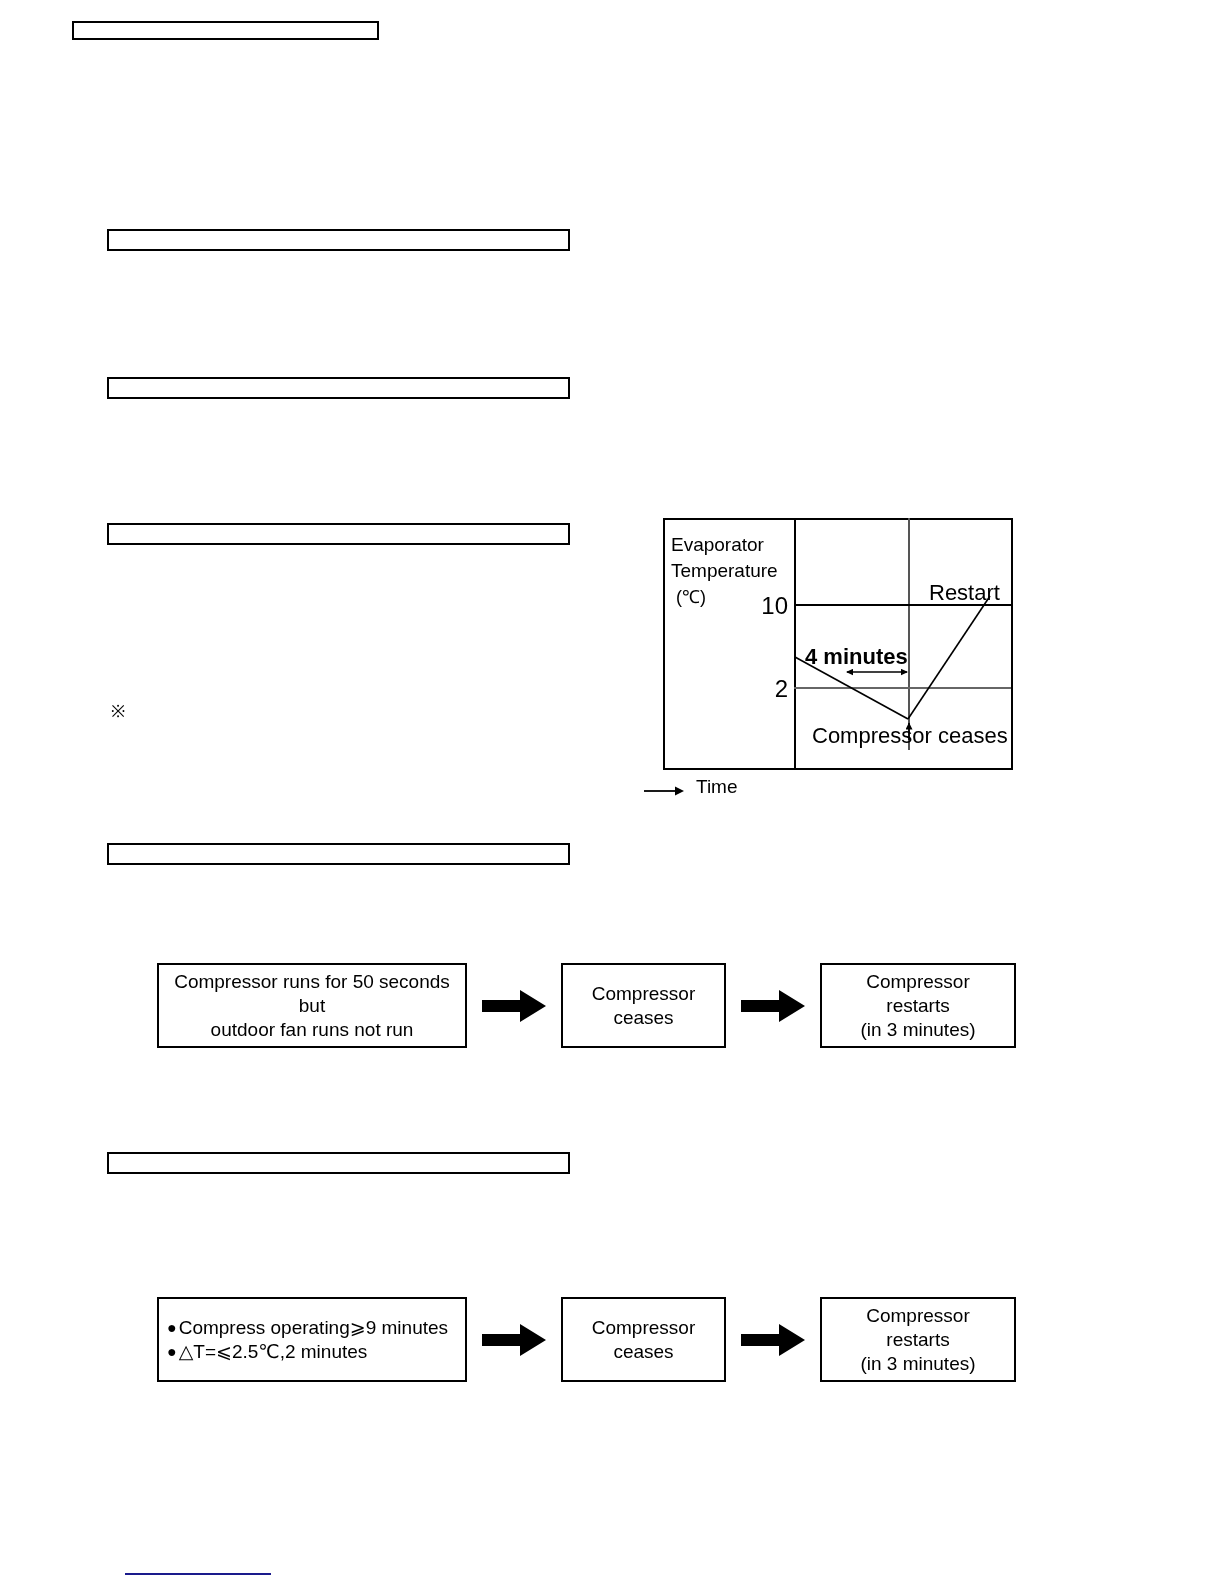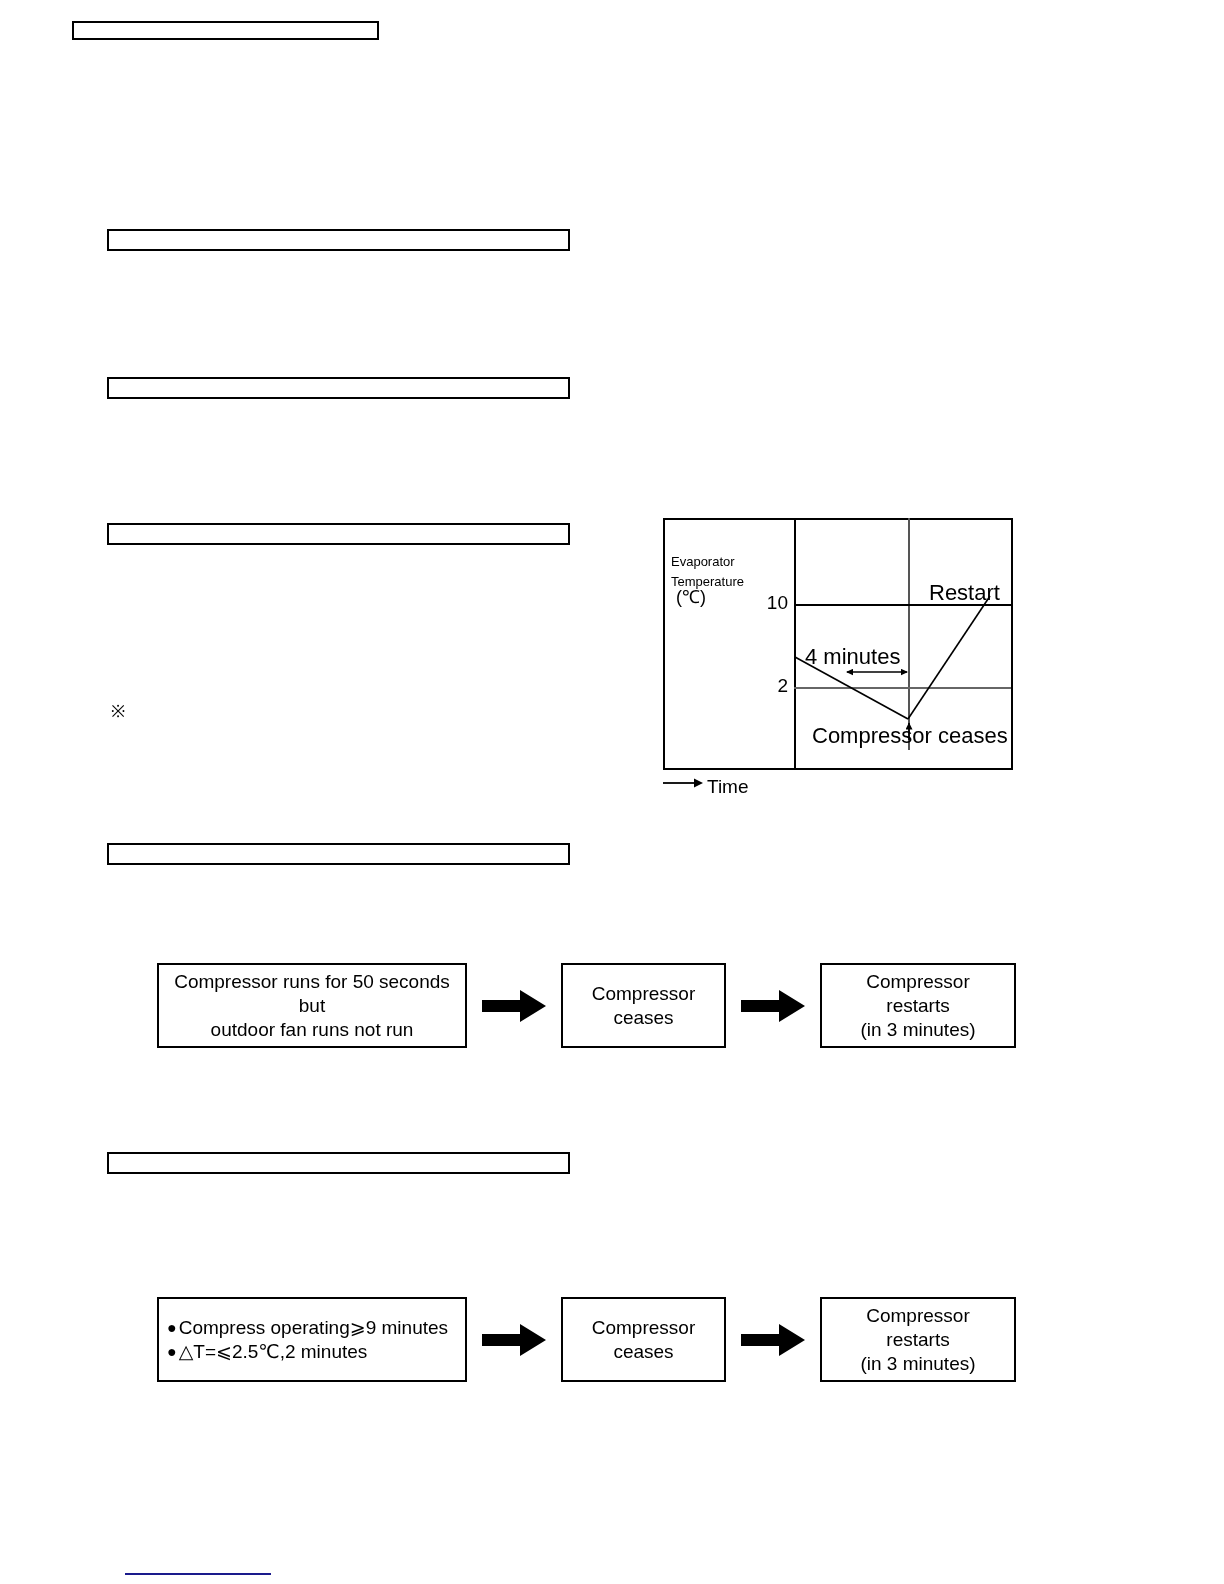--- a/index.html
+++ b/index.html
@@ -64,10 +64,9 @@
   .chart-hline.gray { background: #666666; }
   .axis-title {
     position: absolute;
-    font-size: 13px;
-    line-height: 20px;
+    font-size: 19px;
+    line-height: 26px;
     white-space: pre-line;
-    margin-top: 20px;
   }
   .axis-unit {
     position: absolute;

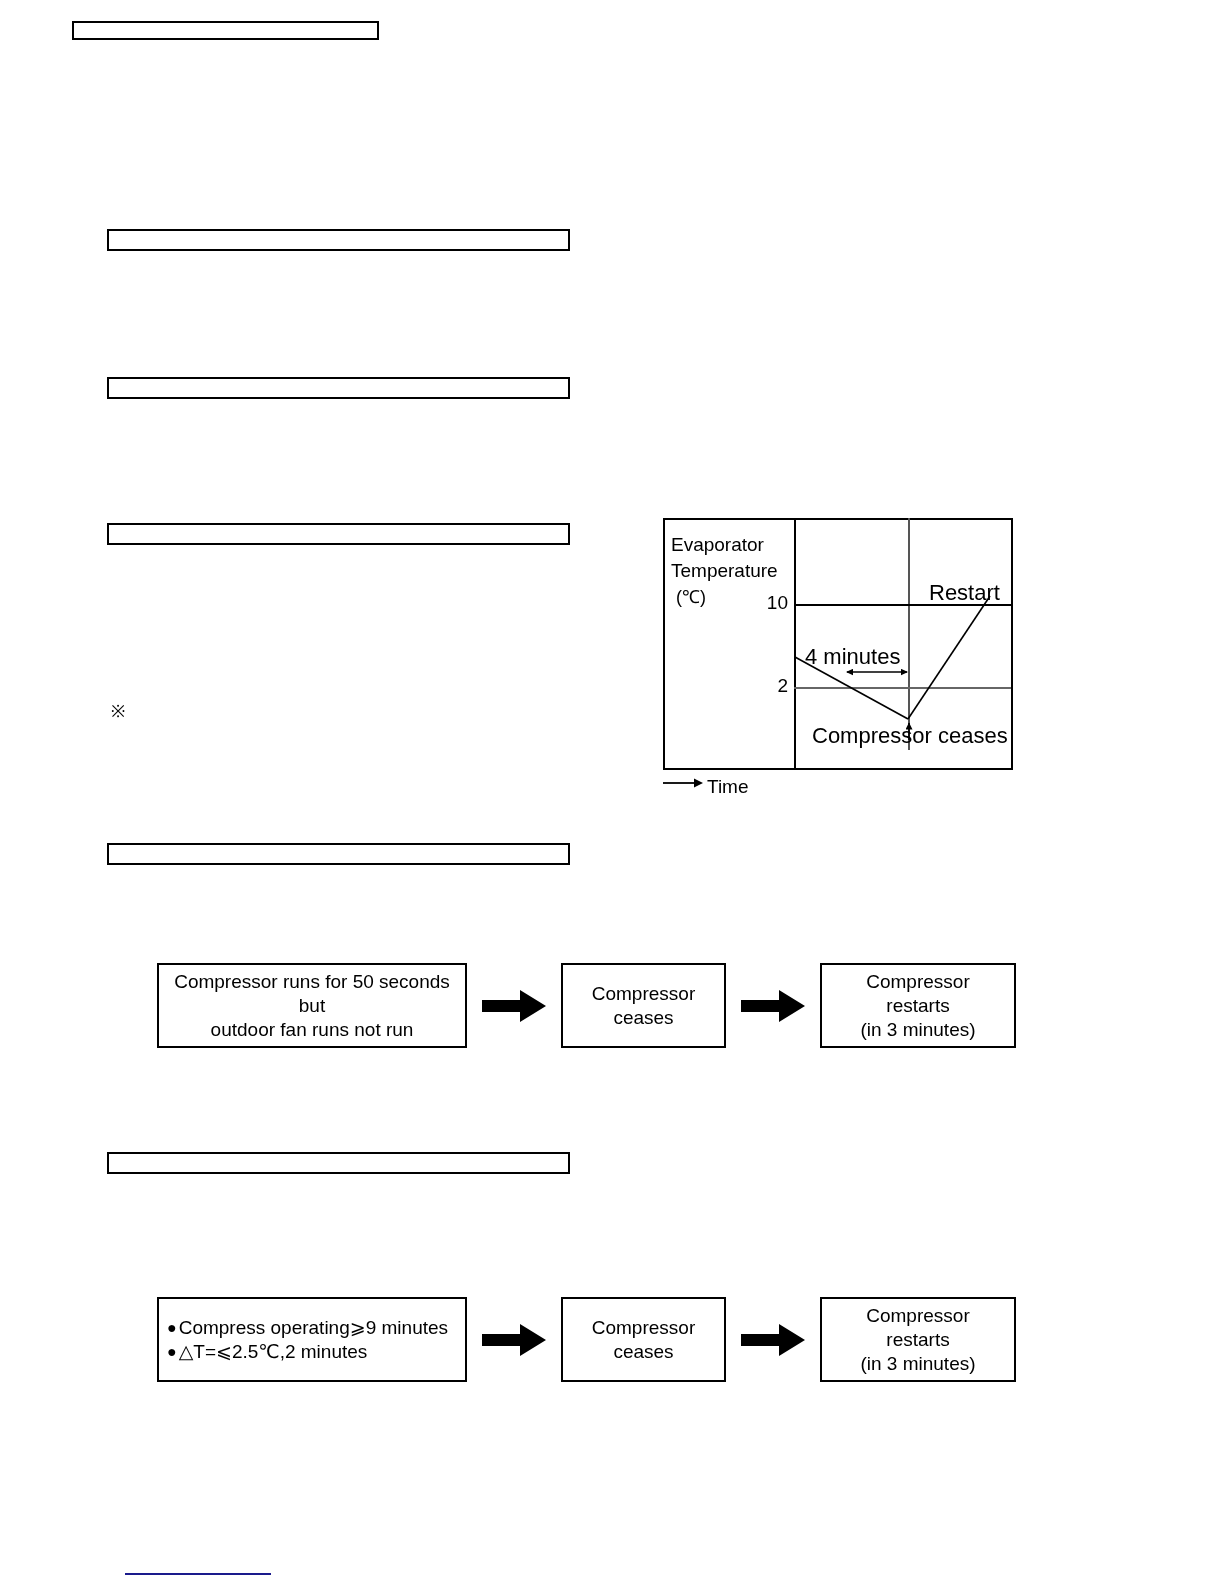--- a/index.html
+++ b/index.html
@@ -74,7 +74,7 @@
   }
   .tick-label {
     position: absolute;
-    font-size: 19px;
+    font-size: 24px;
     text-align: right;
   }
   .chart-anno {

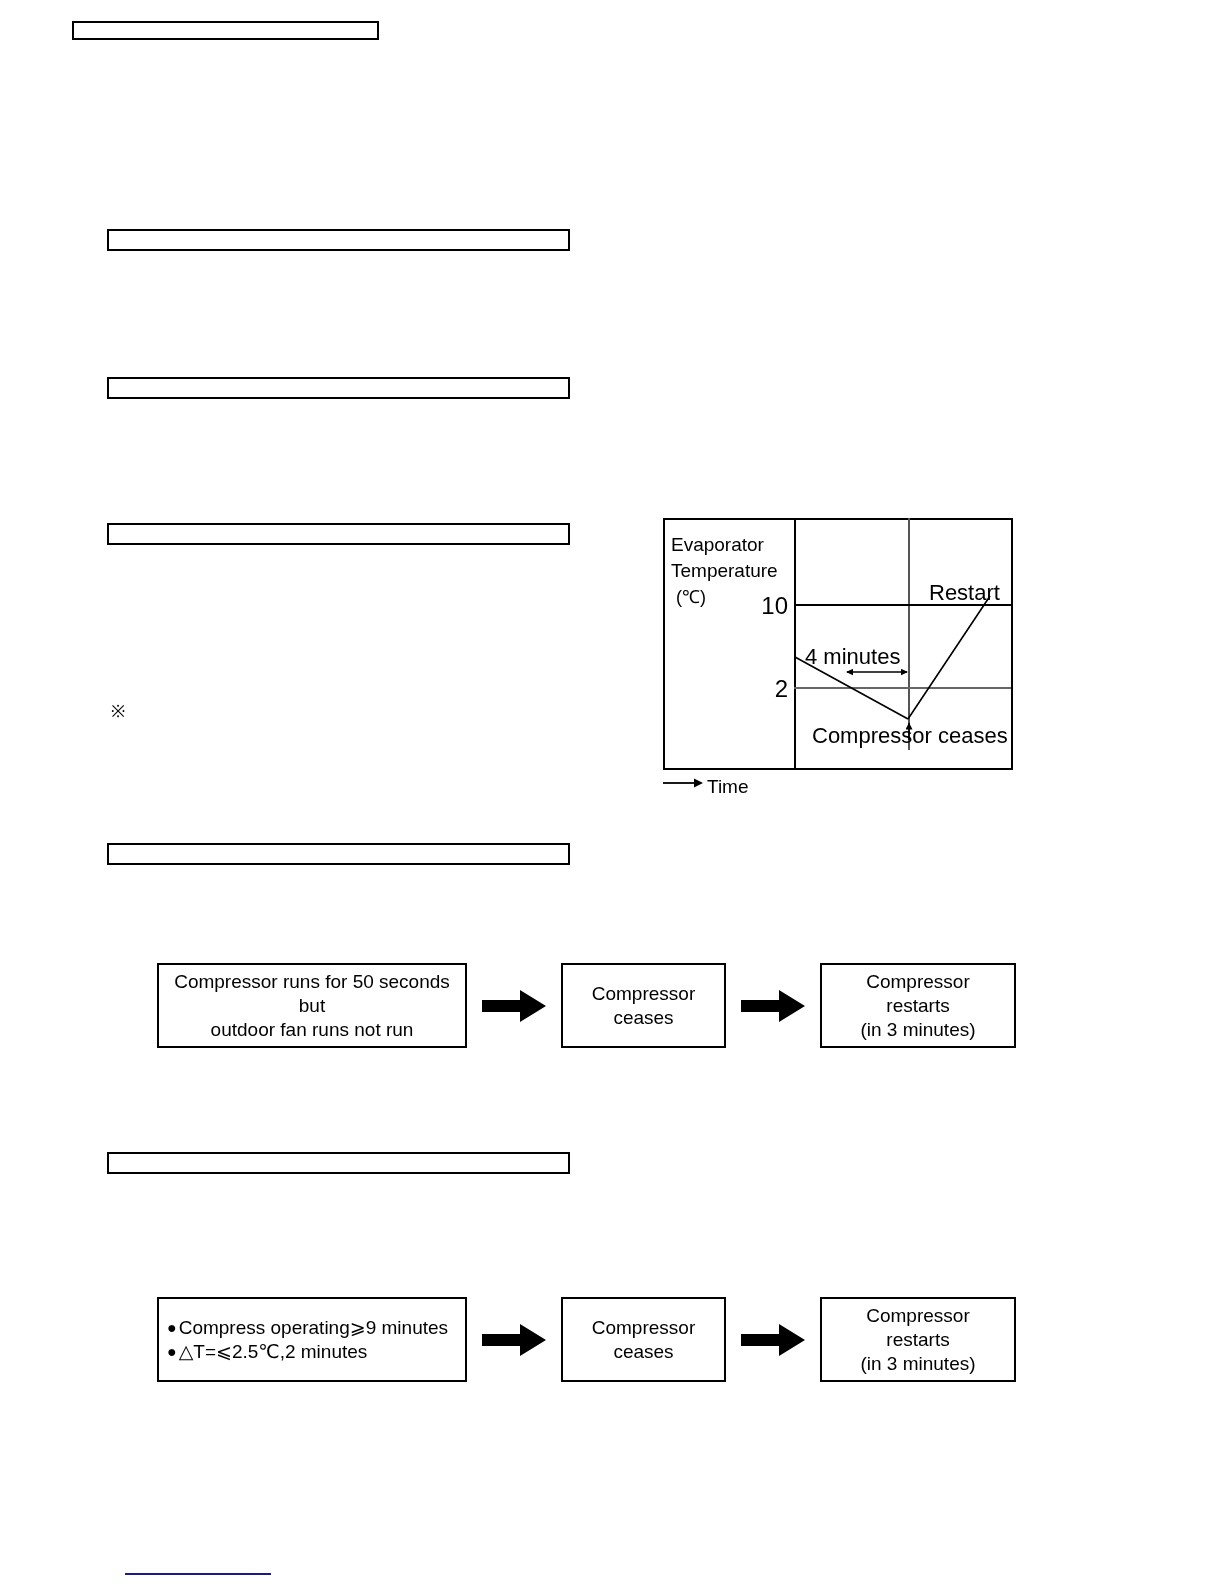--- a/index.html
+++ b/index.html
@@ -188,7 +188,7 @@
     <div class="tick-label" style="left:85px; top:157px; width:40px;">2</div>
 
     <div class="chart-anno" style="left:266px; top:62px;">Restart</div>
-    <div class="chart-anno" style="left:142px; top:126px;">4 minutes</div>
+    <div class="chart-anno" style="left:142px; top:126px;font-weight:bold;">4 minutes</div>
     <div class="chart-anno" style="left:149px; top:205px;">Compressor ceases</div>
 
     <svg id="chart-svg" viewBox="0 0 350 252" xmlns="http://www.w3.org/2000/svg">

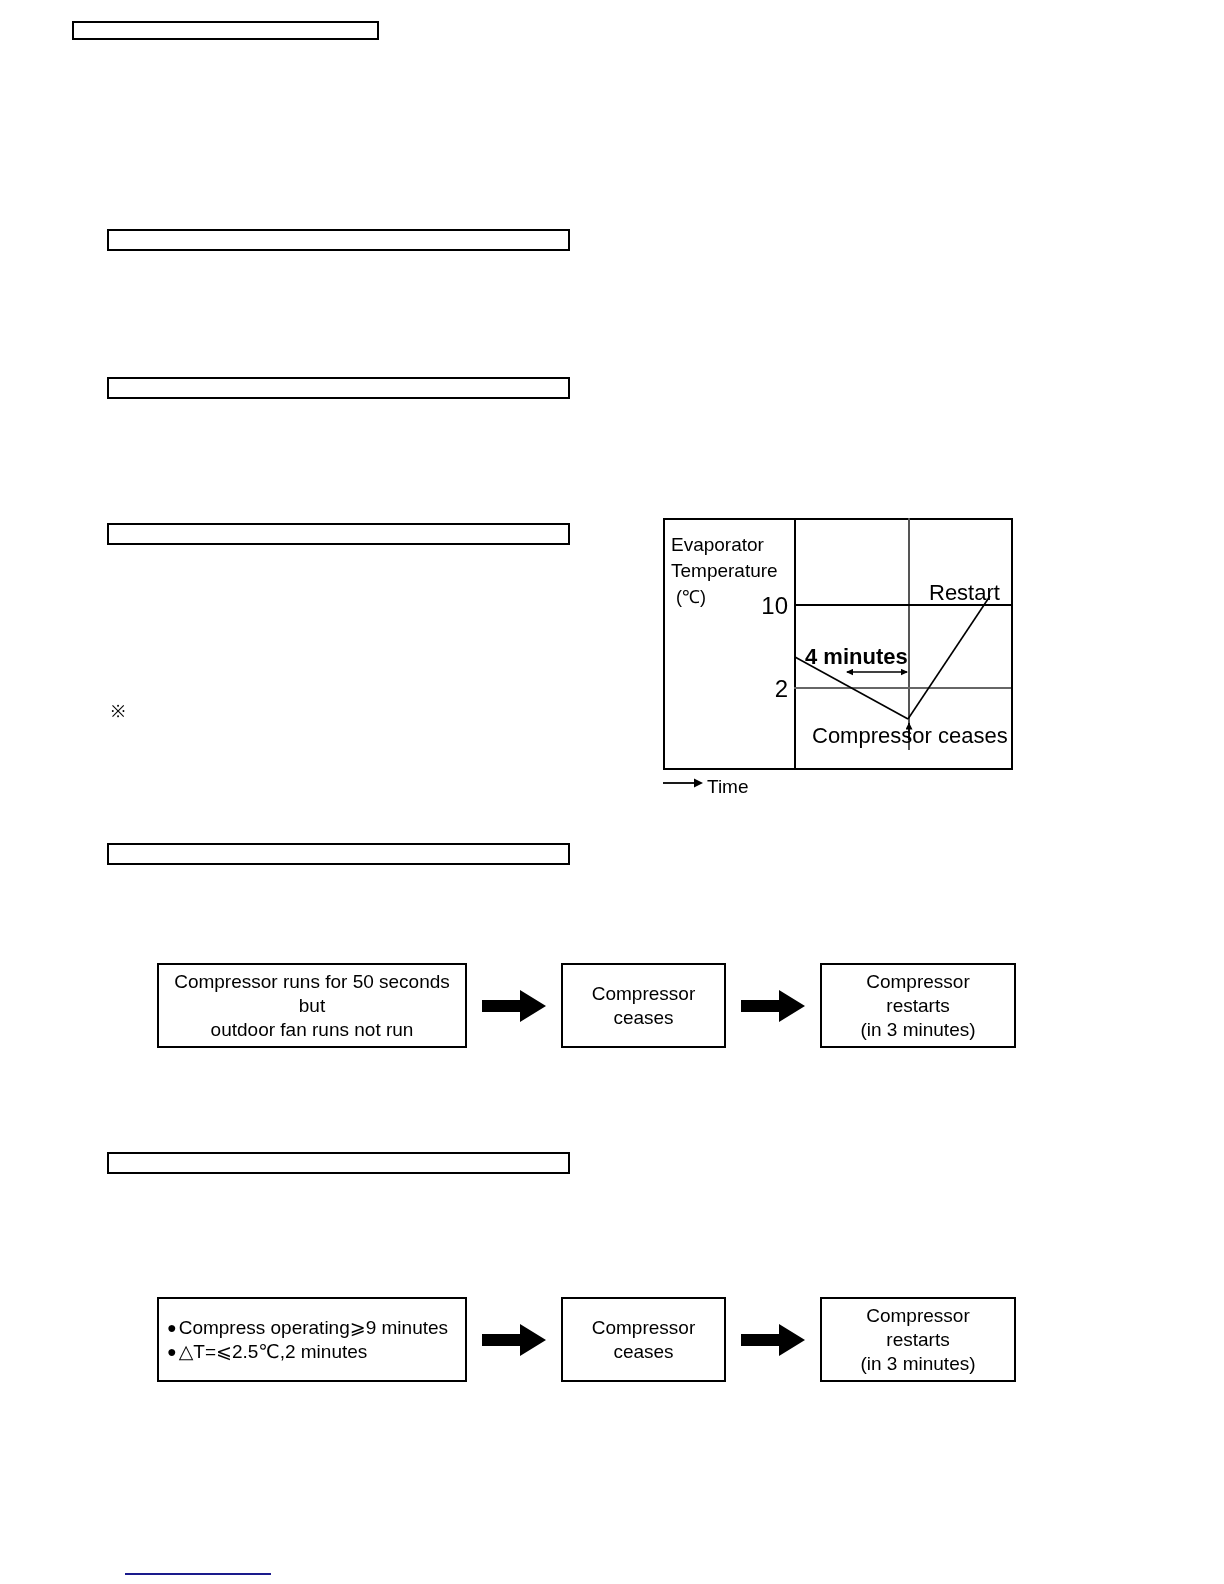--- a/index.html
+++ b/index.html
@@ -91,11 +91,11 @@
   }
   #time-axis {
     position: absolute;
-    left: 663px;
+    left: 644px;
     top: 776px;
     display: flex;
-    align-items: flex-start;
-    gap: 4px;
+    align-items: flex-end;
+    gap: 12px;
   }
   #time-axis .time-label { font-size: 19px; }
 

